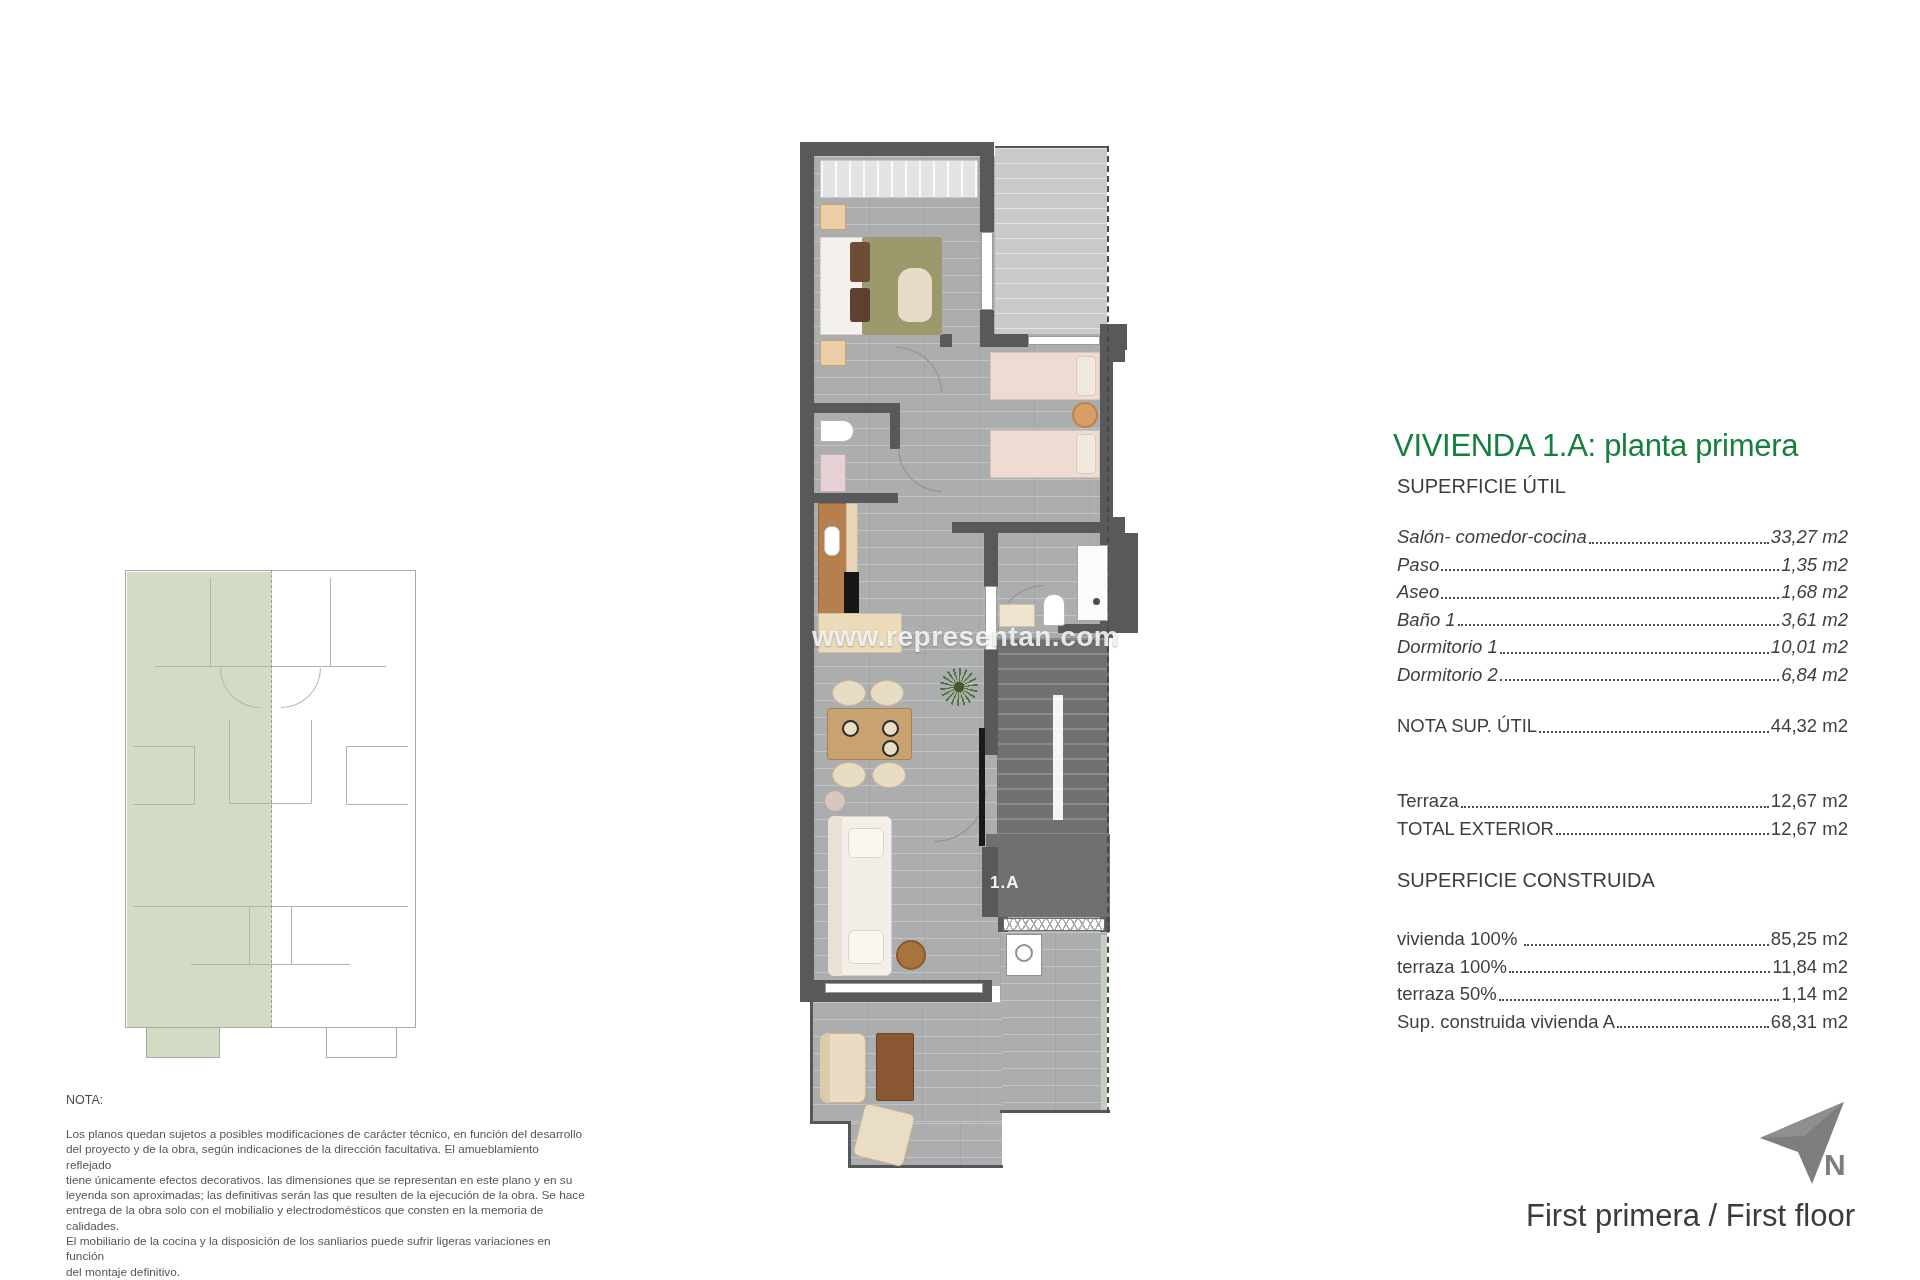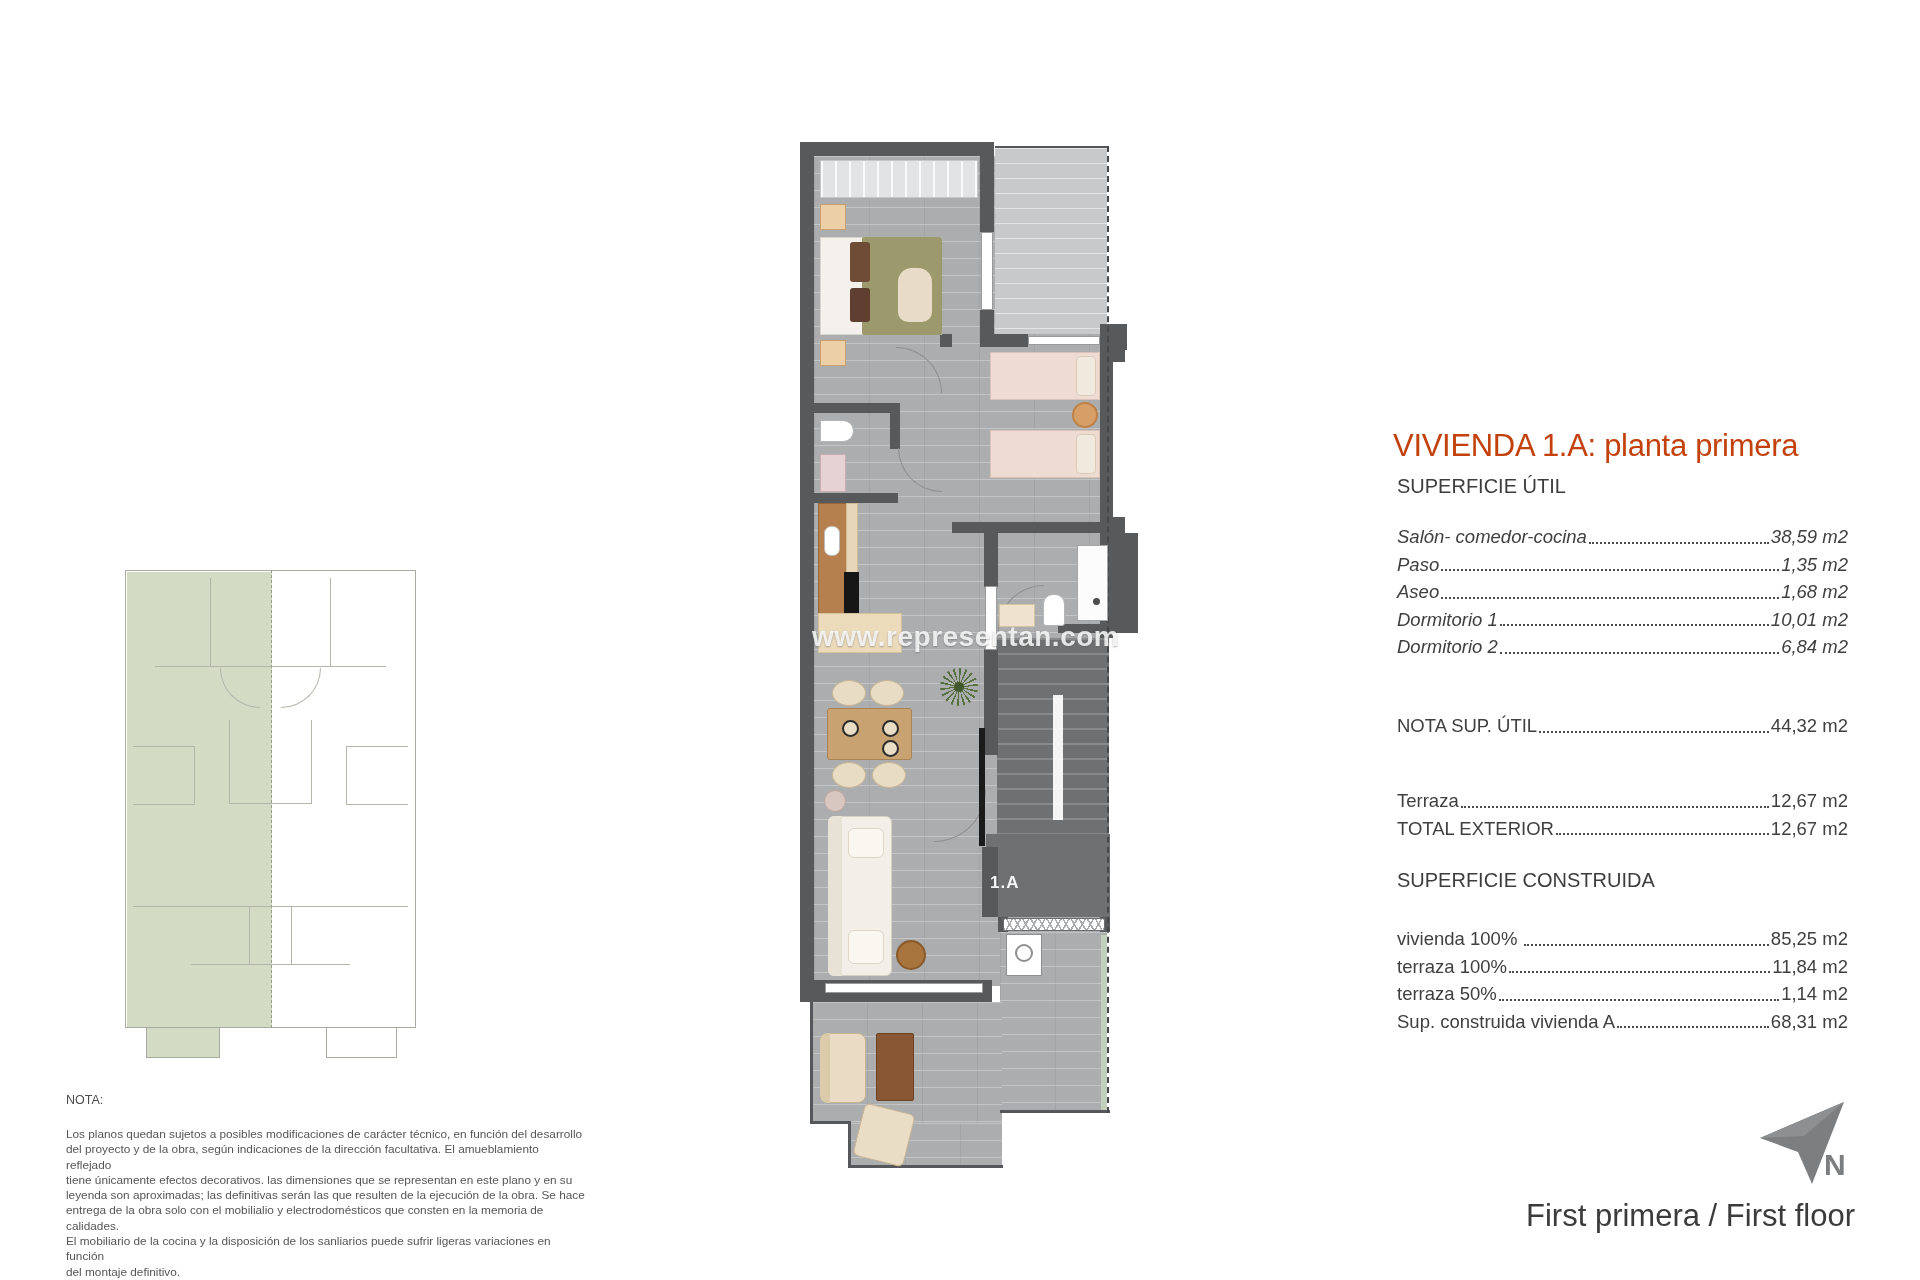--- a/index.html
+++ b/index.html
@@ -34,7 +34,7 @@
   .karc{position:absolute;border:1px solid #b2b6aa;box-sizing:border-box;}
   
   .panel{position:absolute;left:1393px;top:428px;width:458px;}
-  .panel h1{margin:0;font-size:31px;font-weight:400;color:#c2410c;white-space:nowrap;letter-spacing:-.3px;}
+  .panel h1{margin:0;font-size:31px;font-weight:400;color:#15803d;white-space:nowrap;letter-spacing:-.3px;}
   .sechead{position:absolute;left:4px;font-size:20px;font-weight:400;color:#3d3d3d;white-space:nowrap;}
   .rows{position:absolute;left:4px;width:451px;}
   .lrow{display:flex;align-items:flex-end;height:27.5px;font-size:18.5px;color:#3f3f3f;}

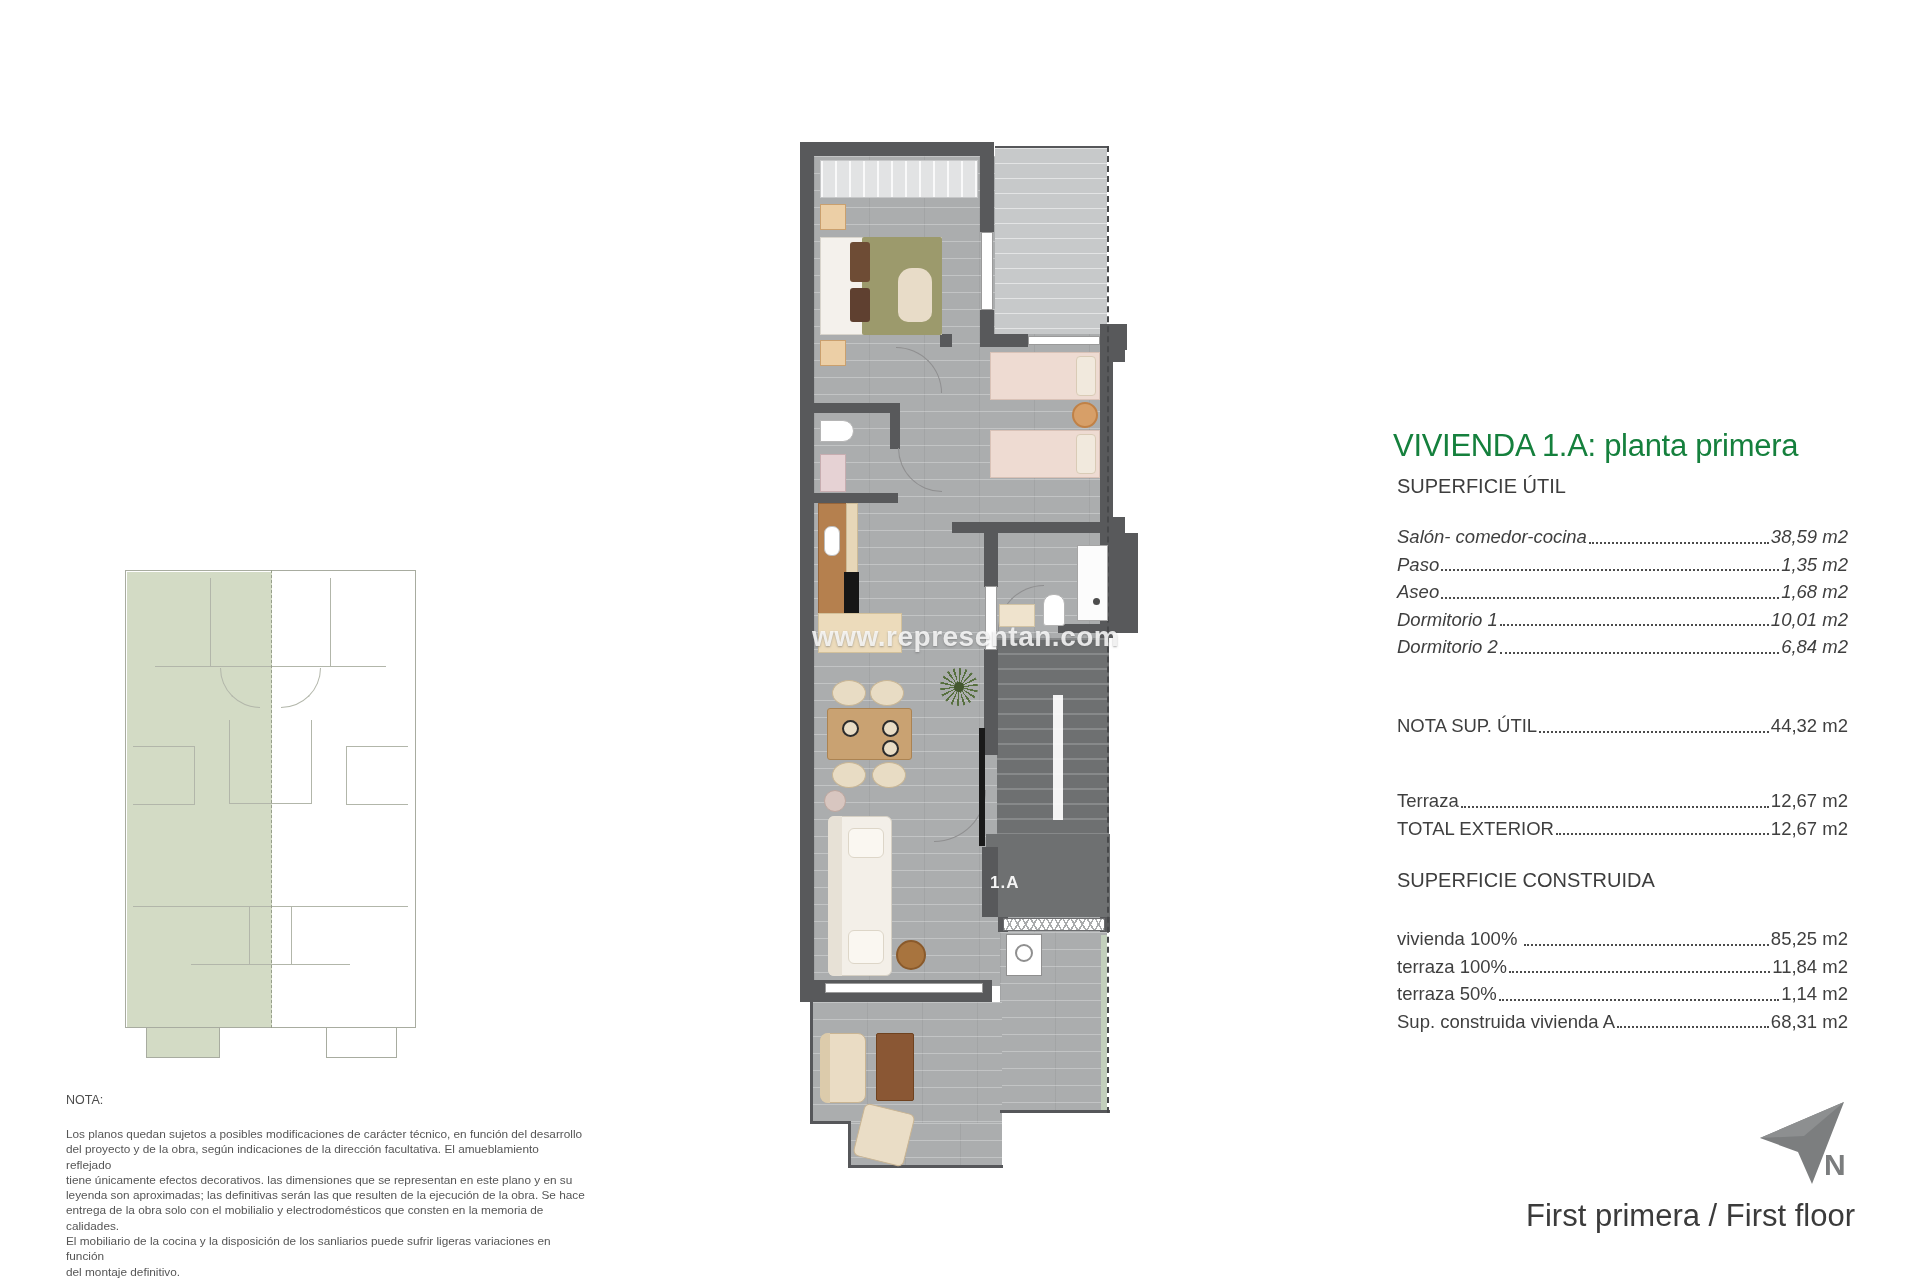--- a/index.html
+++ b/index.html
@@ -212,7 +212,7 @@
       <div class="lrow">
         <span class="lbl">Salón- comedor-cocina</span>
         <span class="dots"></span>
-        <span class="val">38,59 m2</span>
+        <span class="val">33,27 m2</span>
       </div>
 
       <div class="lrow">

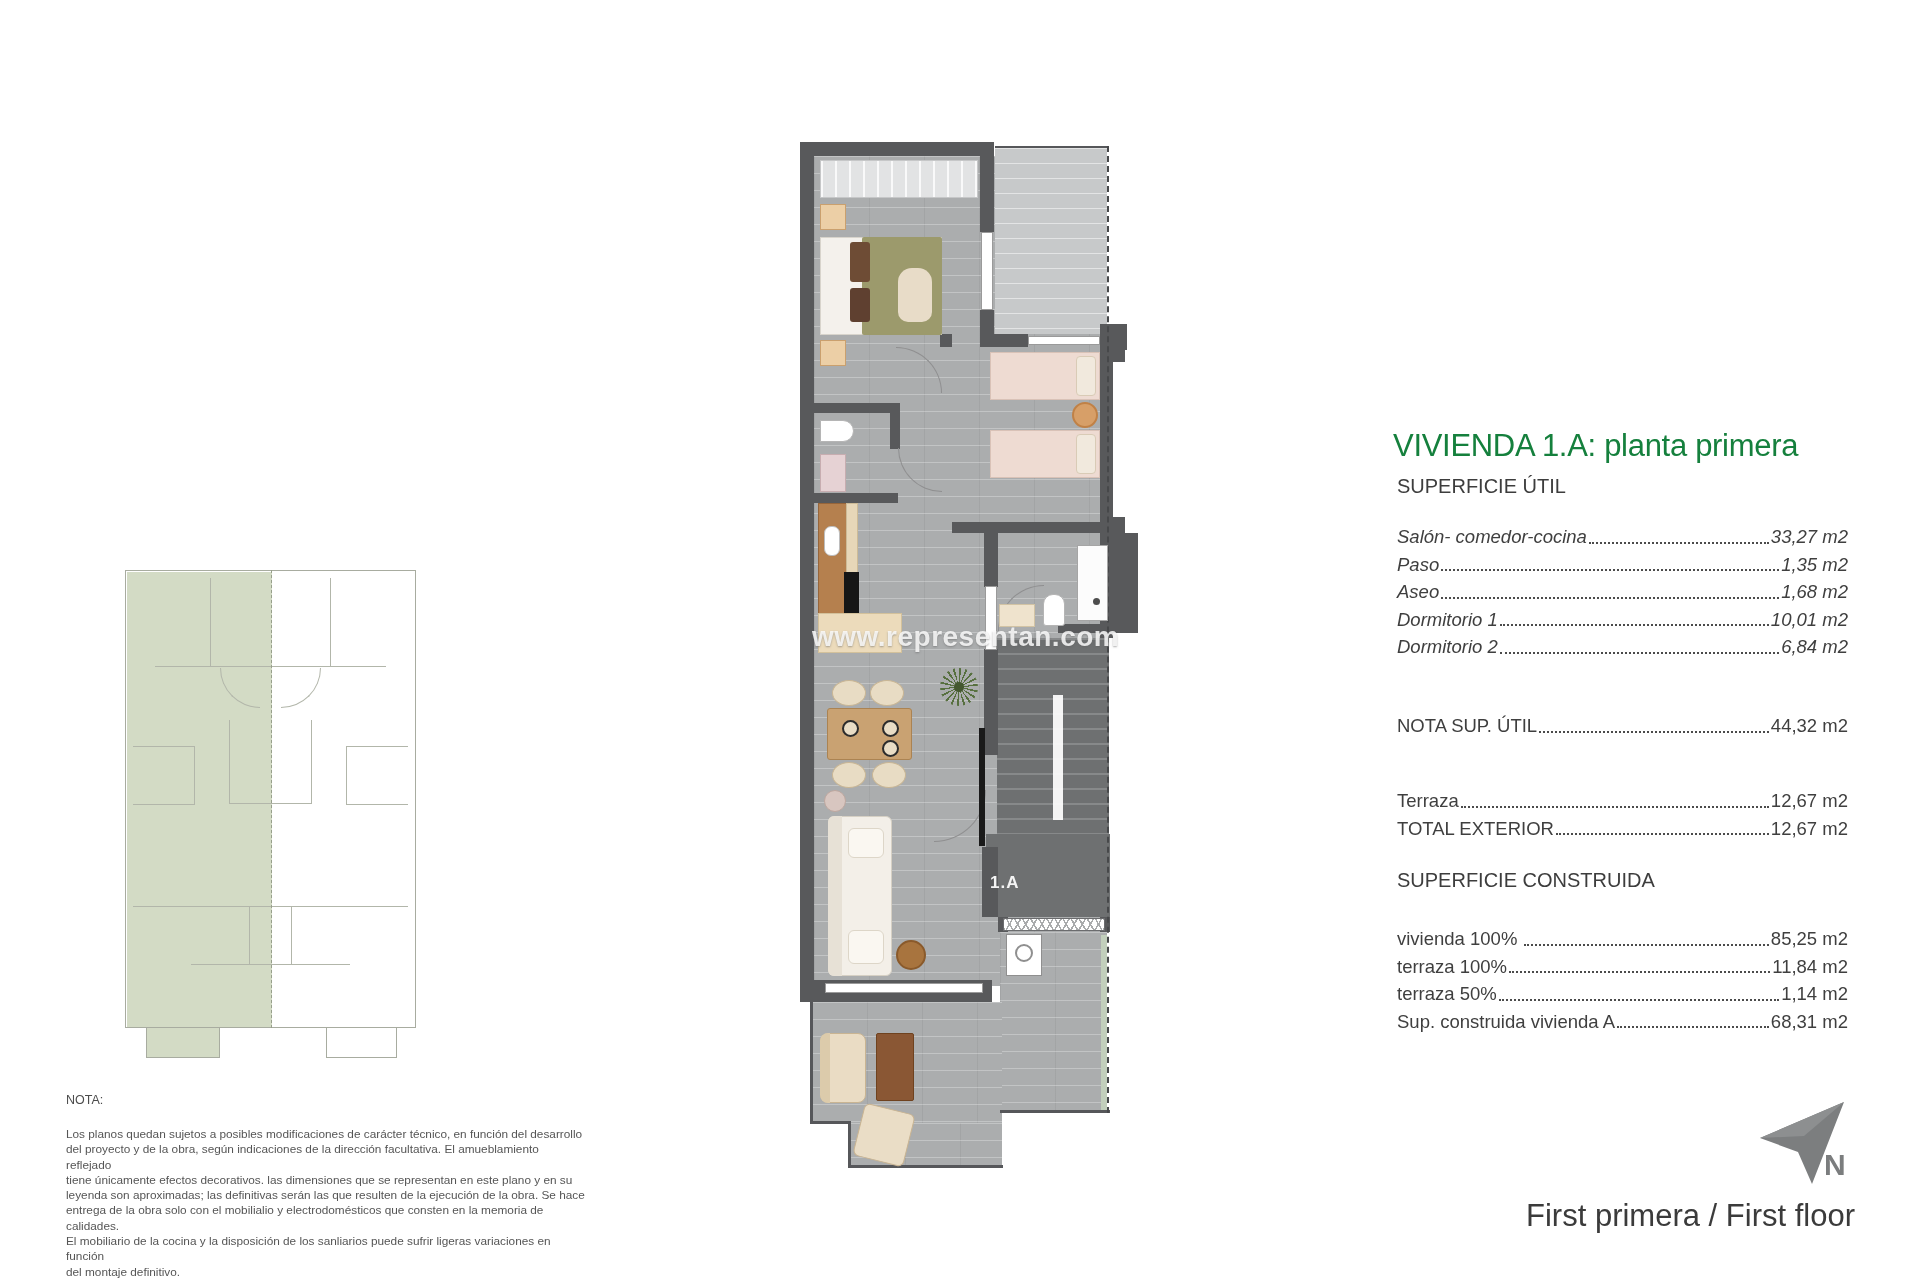--- a/index.html
+++ b/index.html
@@ -227,6 +227,11 @@
         <span class="val">1,68 m2</span>
       </div>
 
+      <div class="lrow">
+        <span class="lbl">Baño 1</span>
+        <span class="dots"></span>
+        <span class="val">3,61 m2</span>
+      </div>
 
       <div class="lrow">
         <span class="lbl">Dormitorio 1</span>

